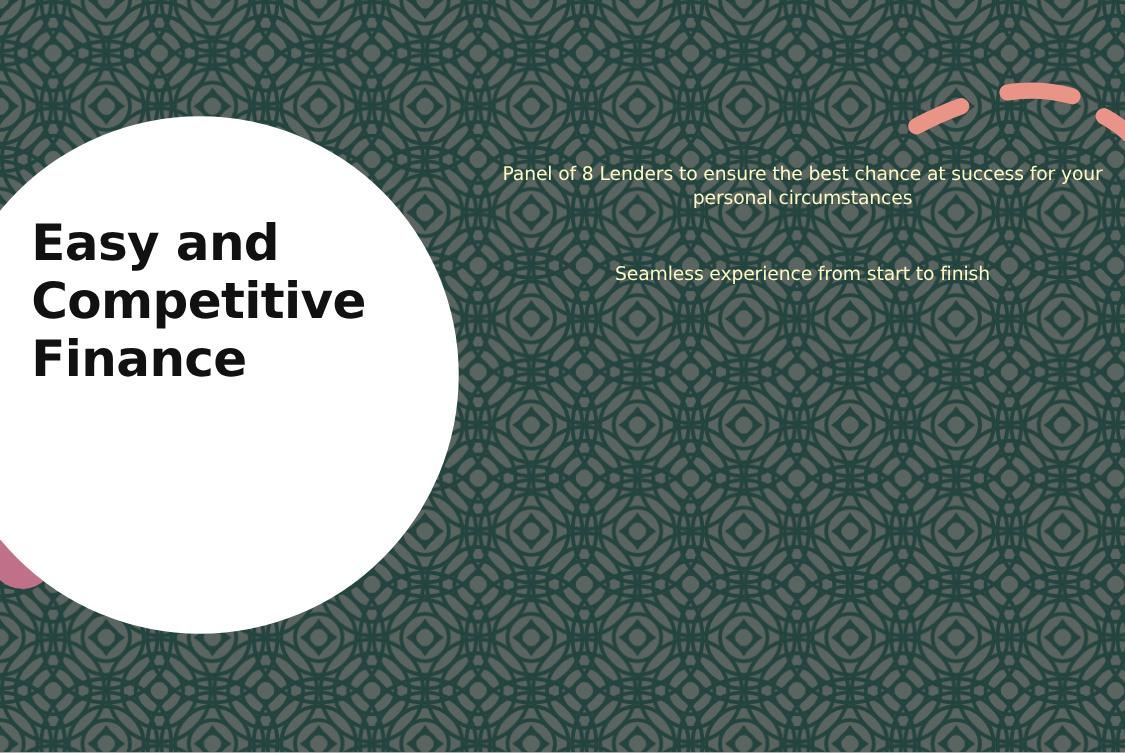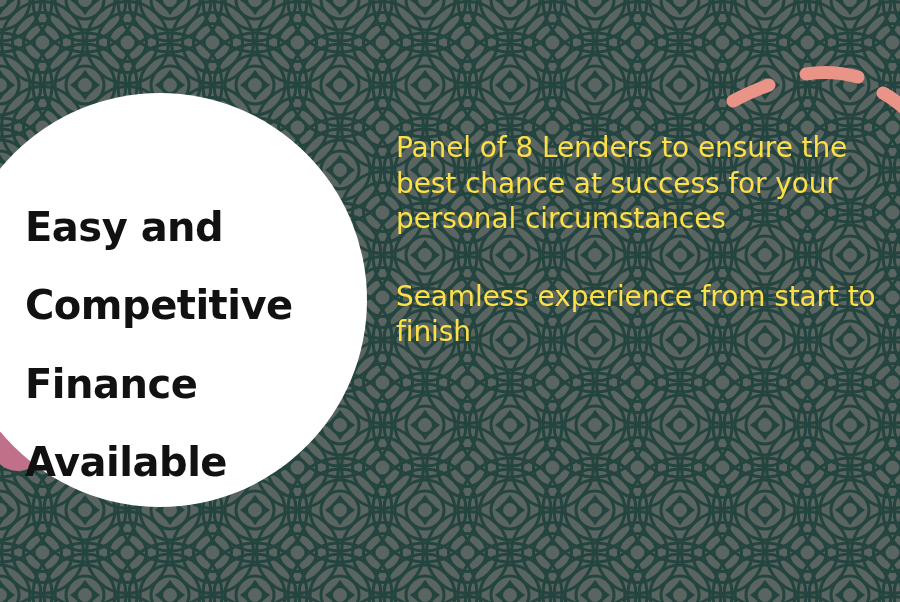--- a/index.html
+++ b/index.html
@@ -85,12 +85,13 @@
   }
   #body-copy .para {
     margin: 0 0 24px 0;
-    color: #fde047;
+    color: #fef9c3;
     font-family: "DejaVu Sans", sans-serif;
-    font-size: 28px;
+    font-size: 15px;
     font-weight: 400;
     line-height: 1.27;
     letter-spacing: -0.1px;
+    text-align: center;
   }
   #body-copy .para:last-child {
     margin-bottom: 0;

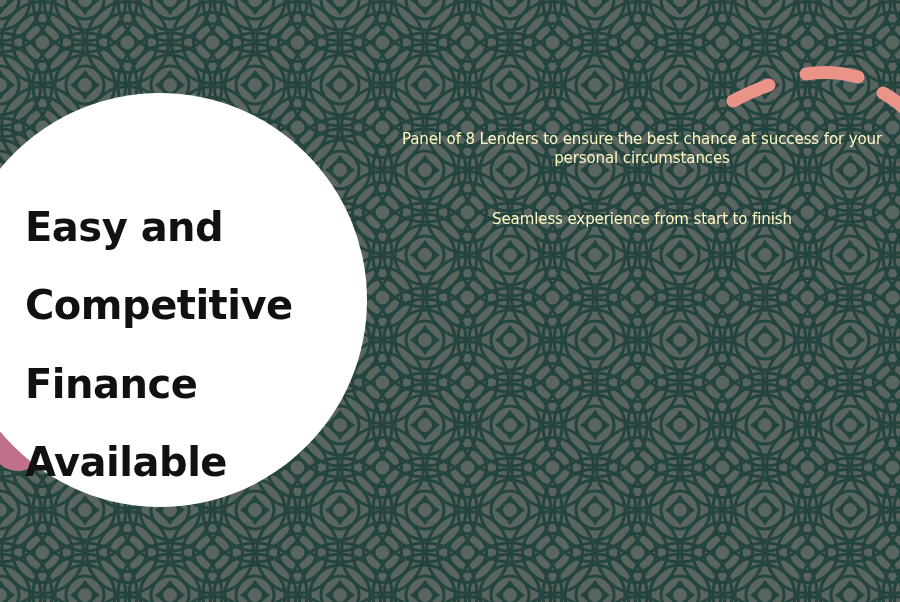--- a/index.html
+++ b/index.html
@@ -73,7 +73,6 @@
   #heading .hl {
     display: block;
     white-space: nowrap;
-    margin-top: 32px;
   }
 
   

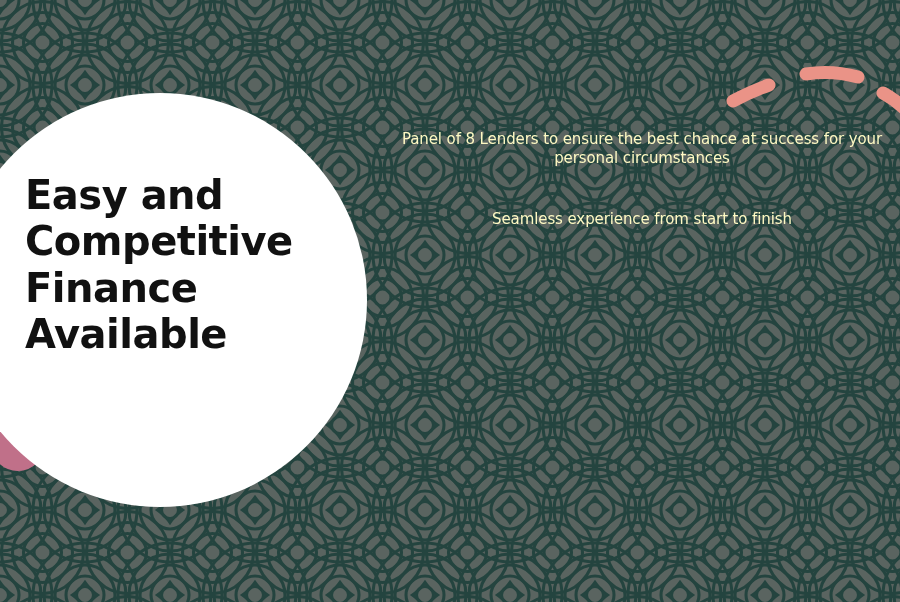--- a/index.html
+++ b/index.html
@@ -159,7 +159,6 @@
     <span class="hl">Easy and</span>
     <span class="hl">Competitive</span>
     <span class="hl">Finance</span>
-    <span class="hl">Available</span>
   </h1>
 
   <div id="body-copy">

